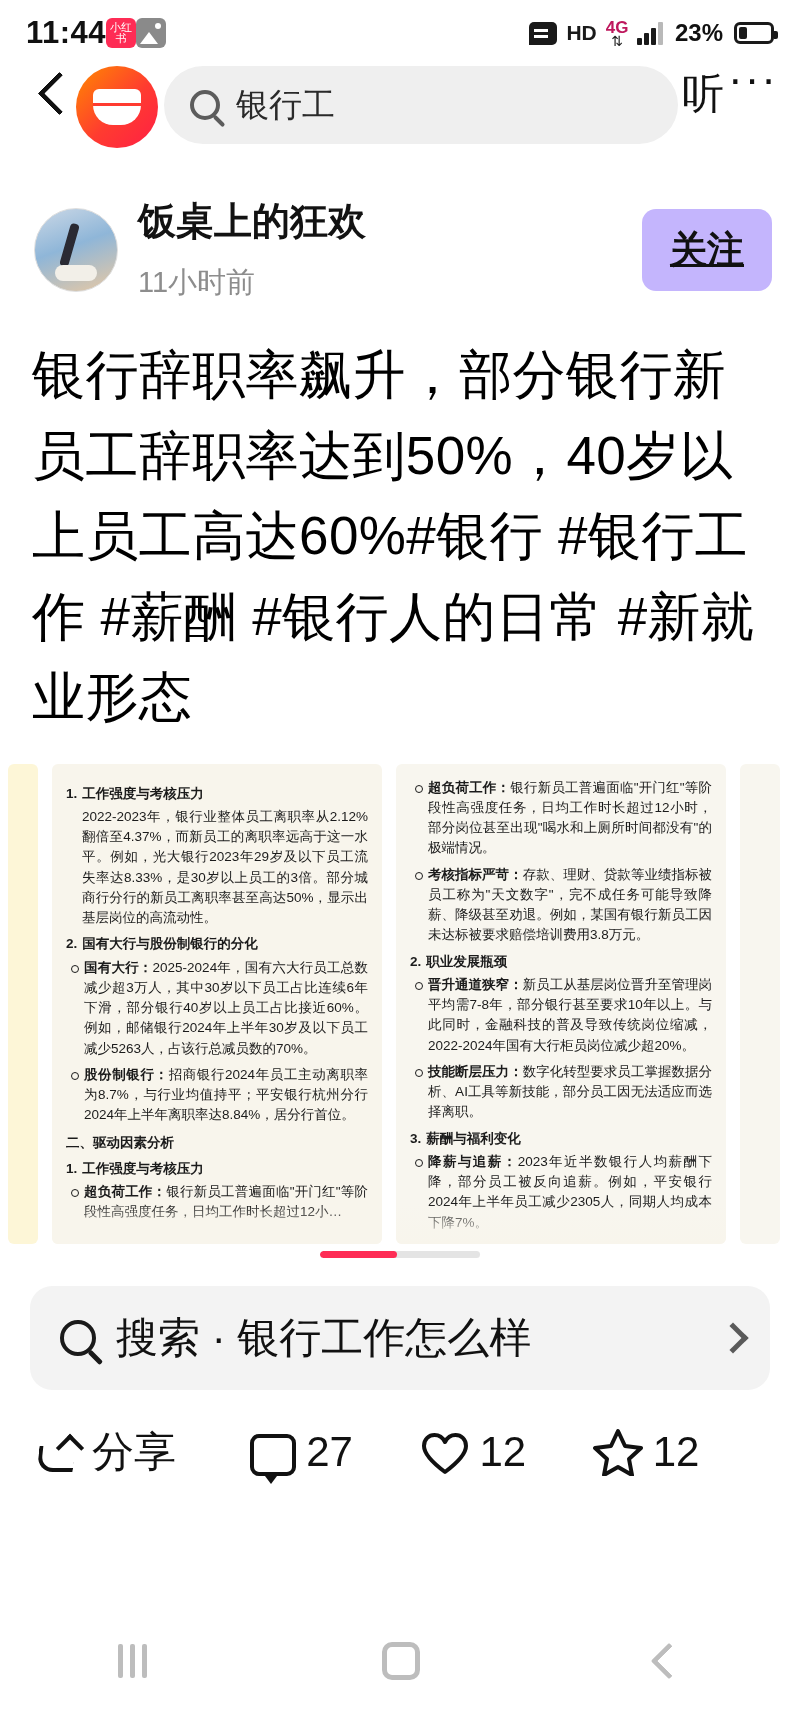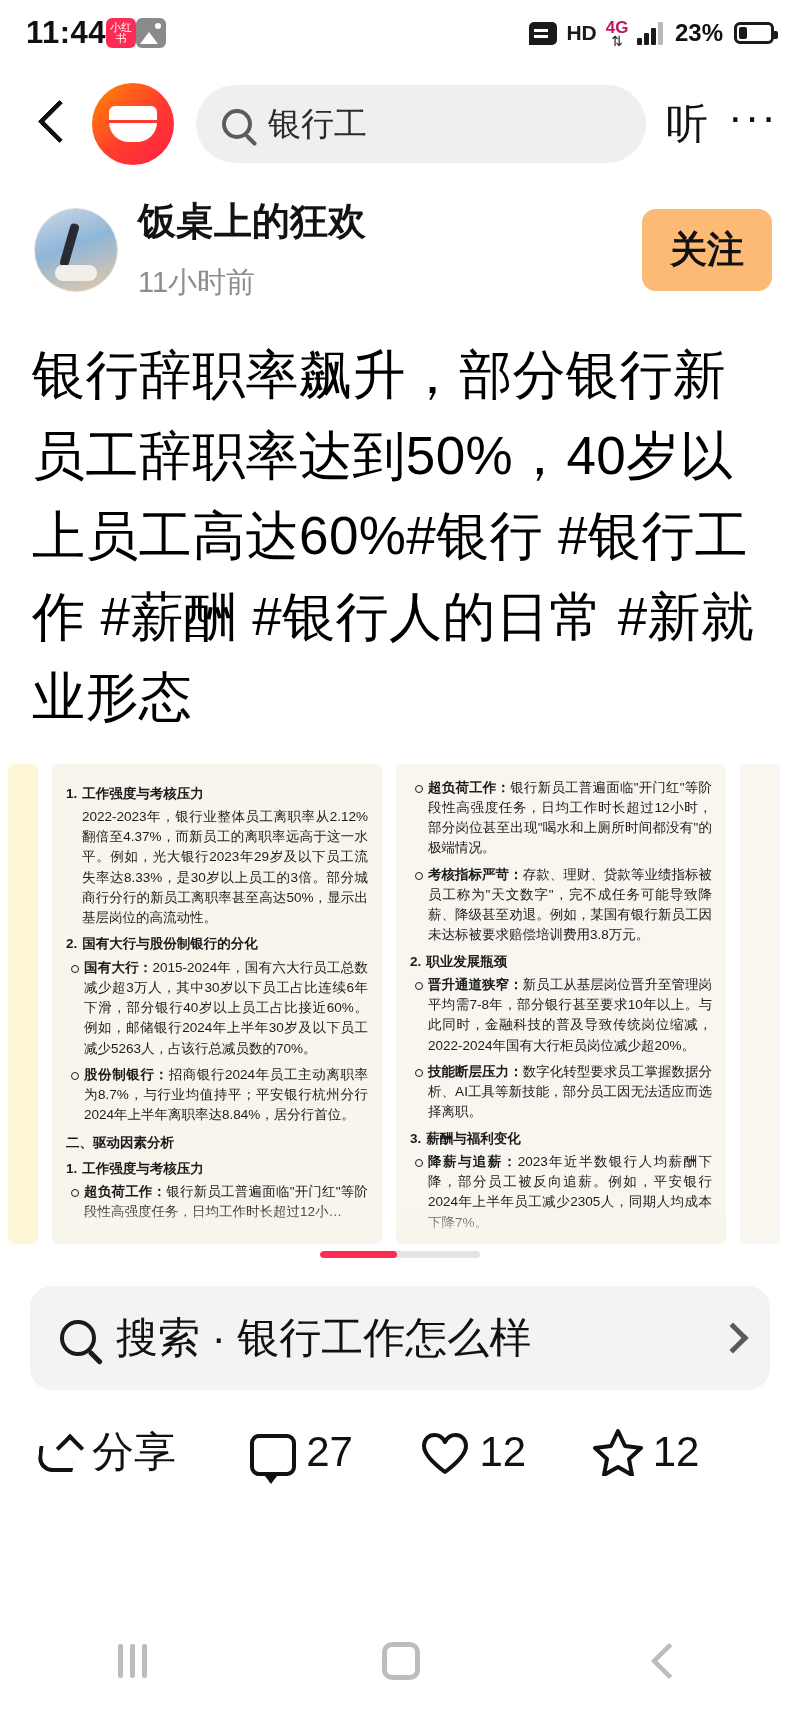--- a/index.html
+++ b/index.html
@@ -148,9 +148,7 @@
   .navbar {
     height: 116px;
     display: flex;
-    align-items: center;
     padding: 0 22px 0 34px;
-    gap: 16px;
     flex: 0 0 auto;
   }
   .back-arrow {

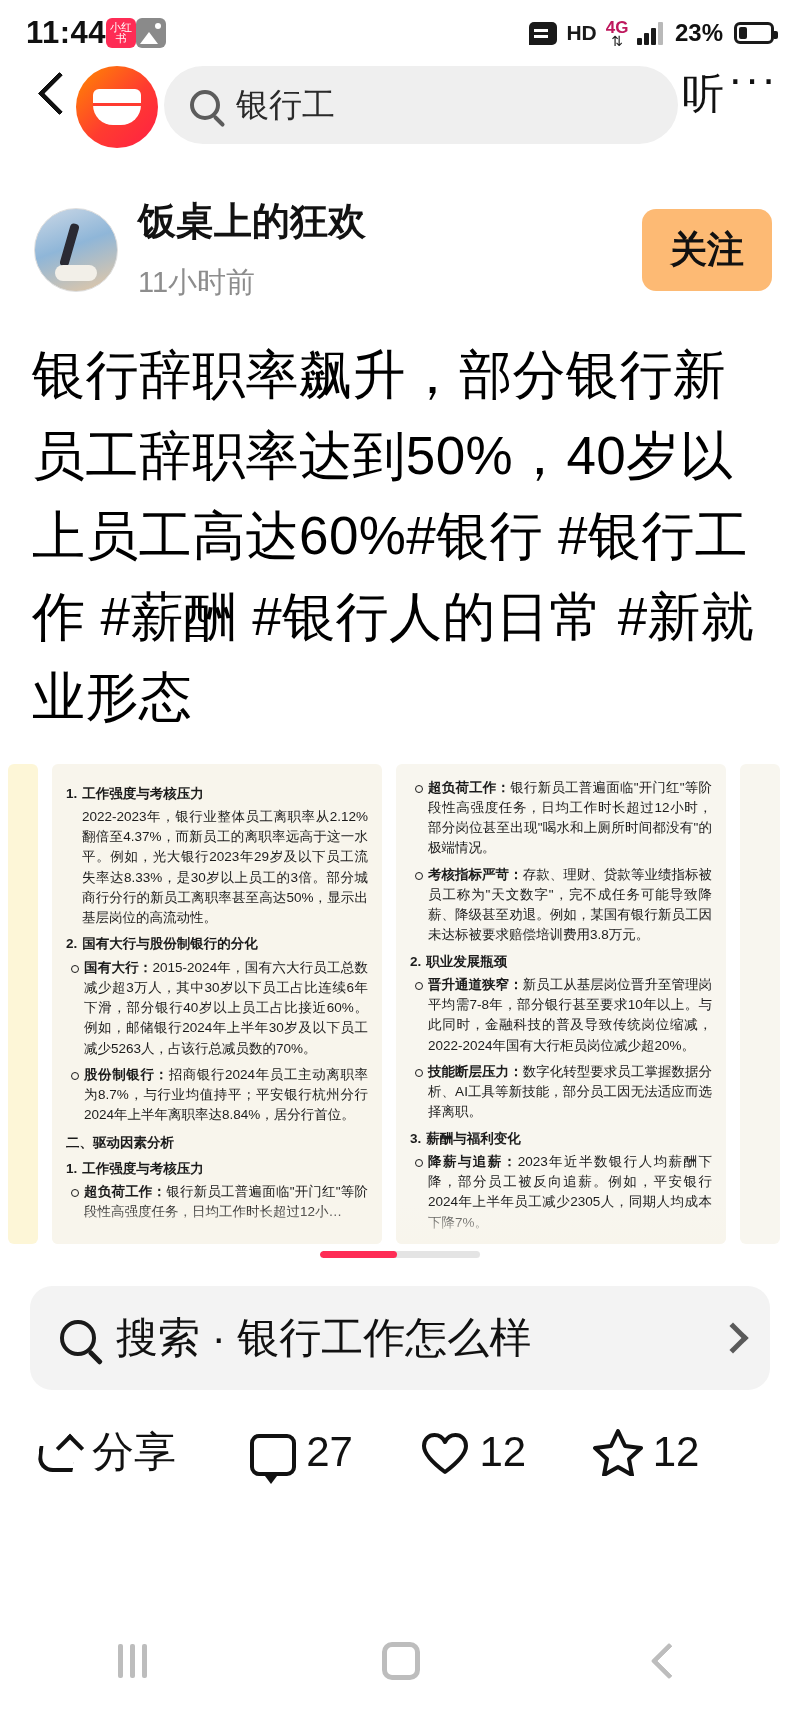--- a/index.html
+++ b/index.html
@@ -284,7 +284,7 @@
   }
   .follow-btn {
     margin-left: auto;
-    background: #fdba74;
+    background: #c4b5fd;
     border-radius: 14px;
     padding: 16px 28px;
     font-size: 37px;
@@ -292,6 +292,7 @@
     color: #111;
     flex: 0 0 auto;
     cursor: pointer;
+    text-decoration: underline;
   }
 
   

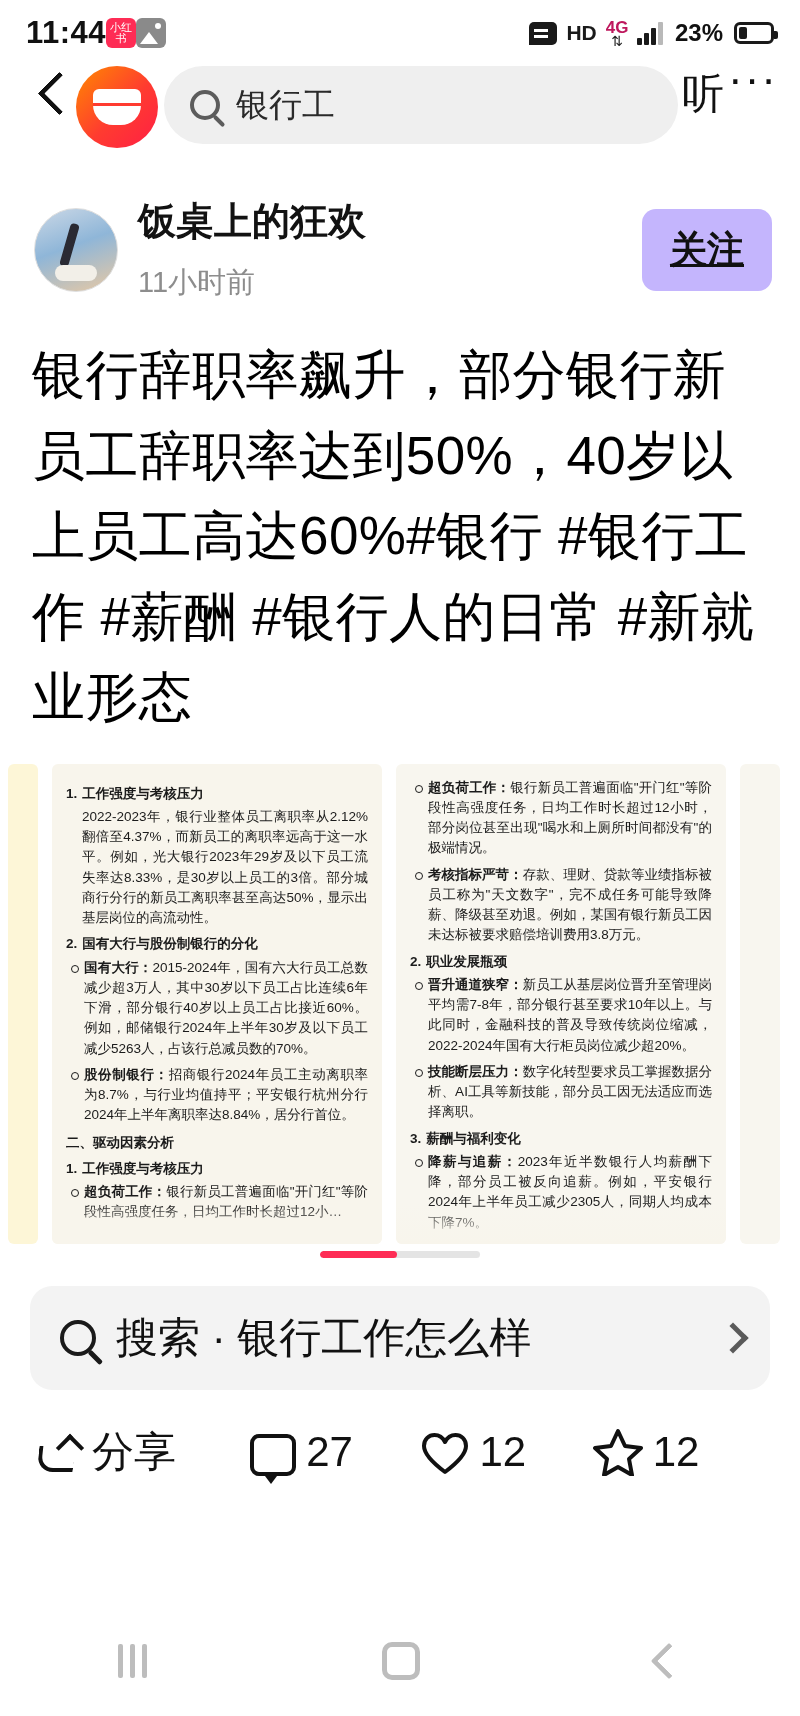--- a/index.html
+++ b/index.html
@@ -618,7 +618,7 @@
             <span>国有大行与股份制银行的分化</span>
           </div>
           <div class="bullet">
-            <span class="b">国有大行：</span><span>2015-2024年，国有六大行员工总数减少超3万人，其中30岁以下员工占比连续6年下滑，部分银行40岁以上员工占比接近60%。例如，邮储银行2024年上半年30岁及以下员工减少5263人，占该行总减员数的70%。</span>
+            <span class="b">国有大行：</span><span>2025-2024年，国有六大行员工总数减少超3万人，其中30岁以下员工占比连续6年下滑，部分银行40岁以上员工占比接近60%。例如，邮储银行2024年上半年30岁及以下员工减少5263人，占该行总减员数的70%。</span>
           </div>
           <div class="bullet">
             <span class="b">股份制银行：</span><span>招商银行2024年员工主动离职率为8.7%，与行业均值持平；平安银行杭州分行2024年上半年离职率达8.84%，居分行首位。</span>

